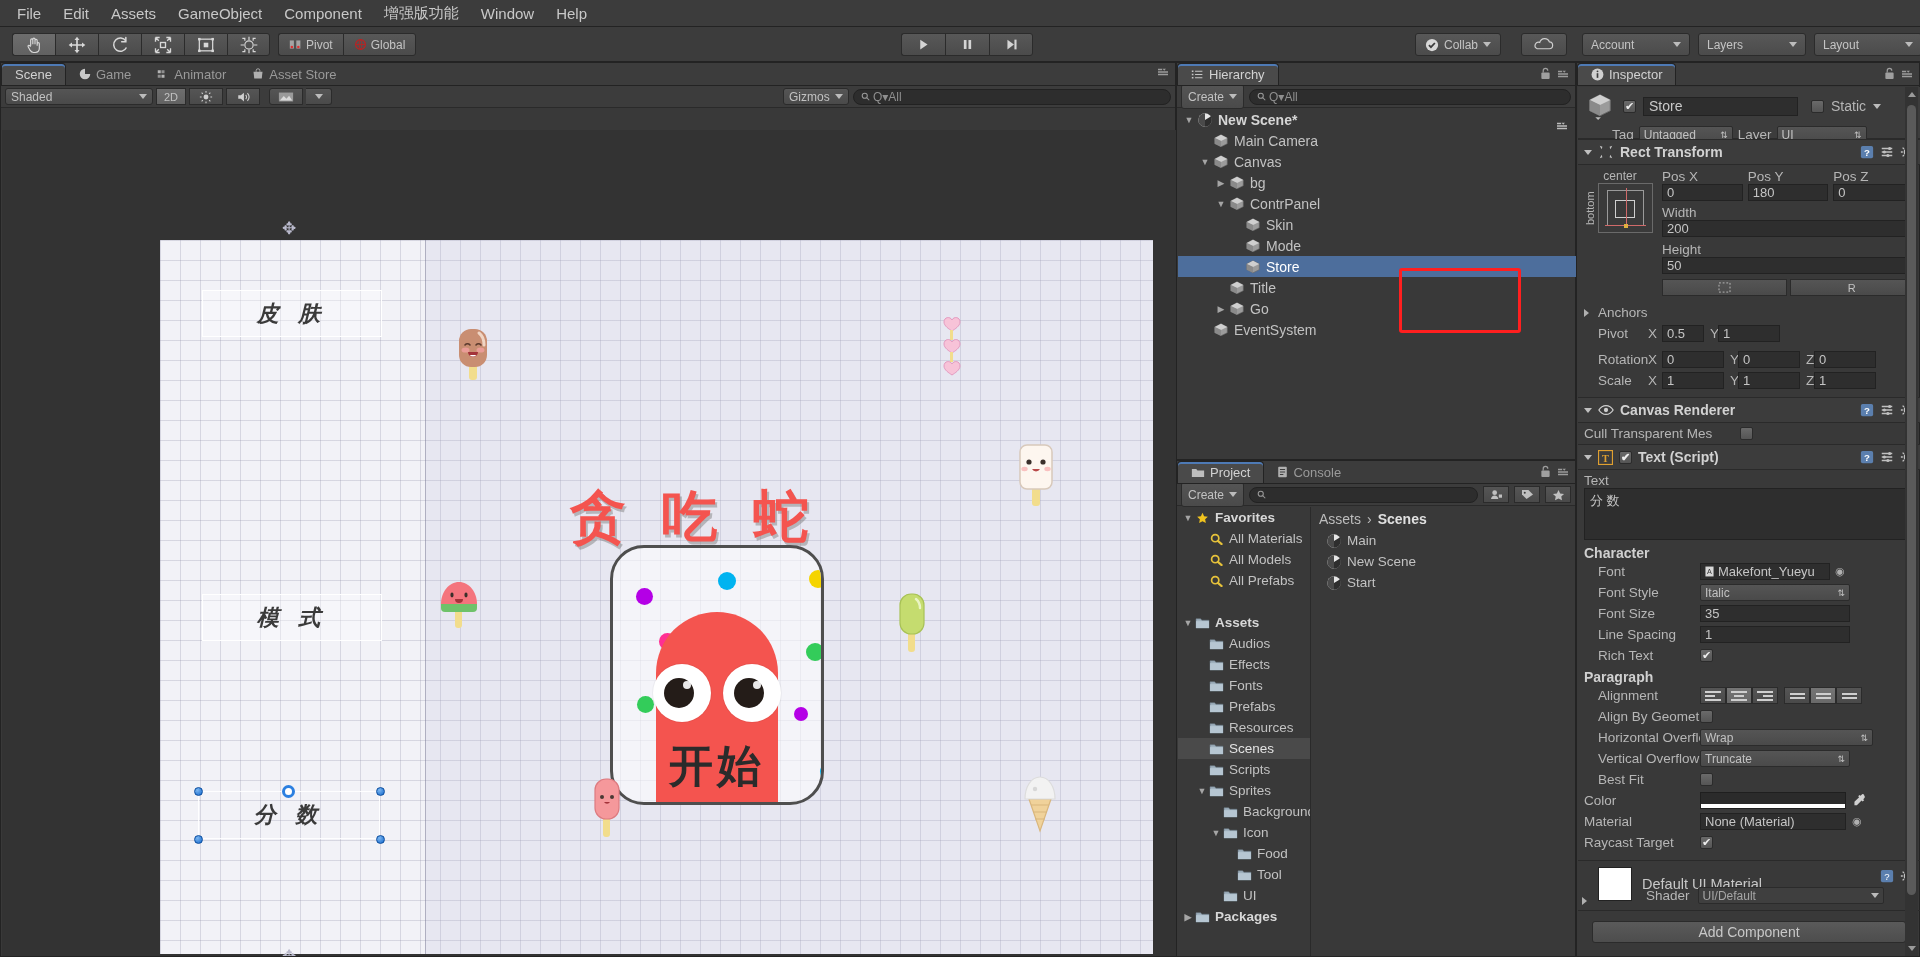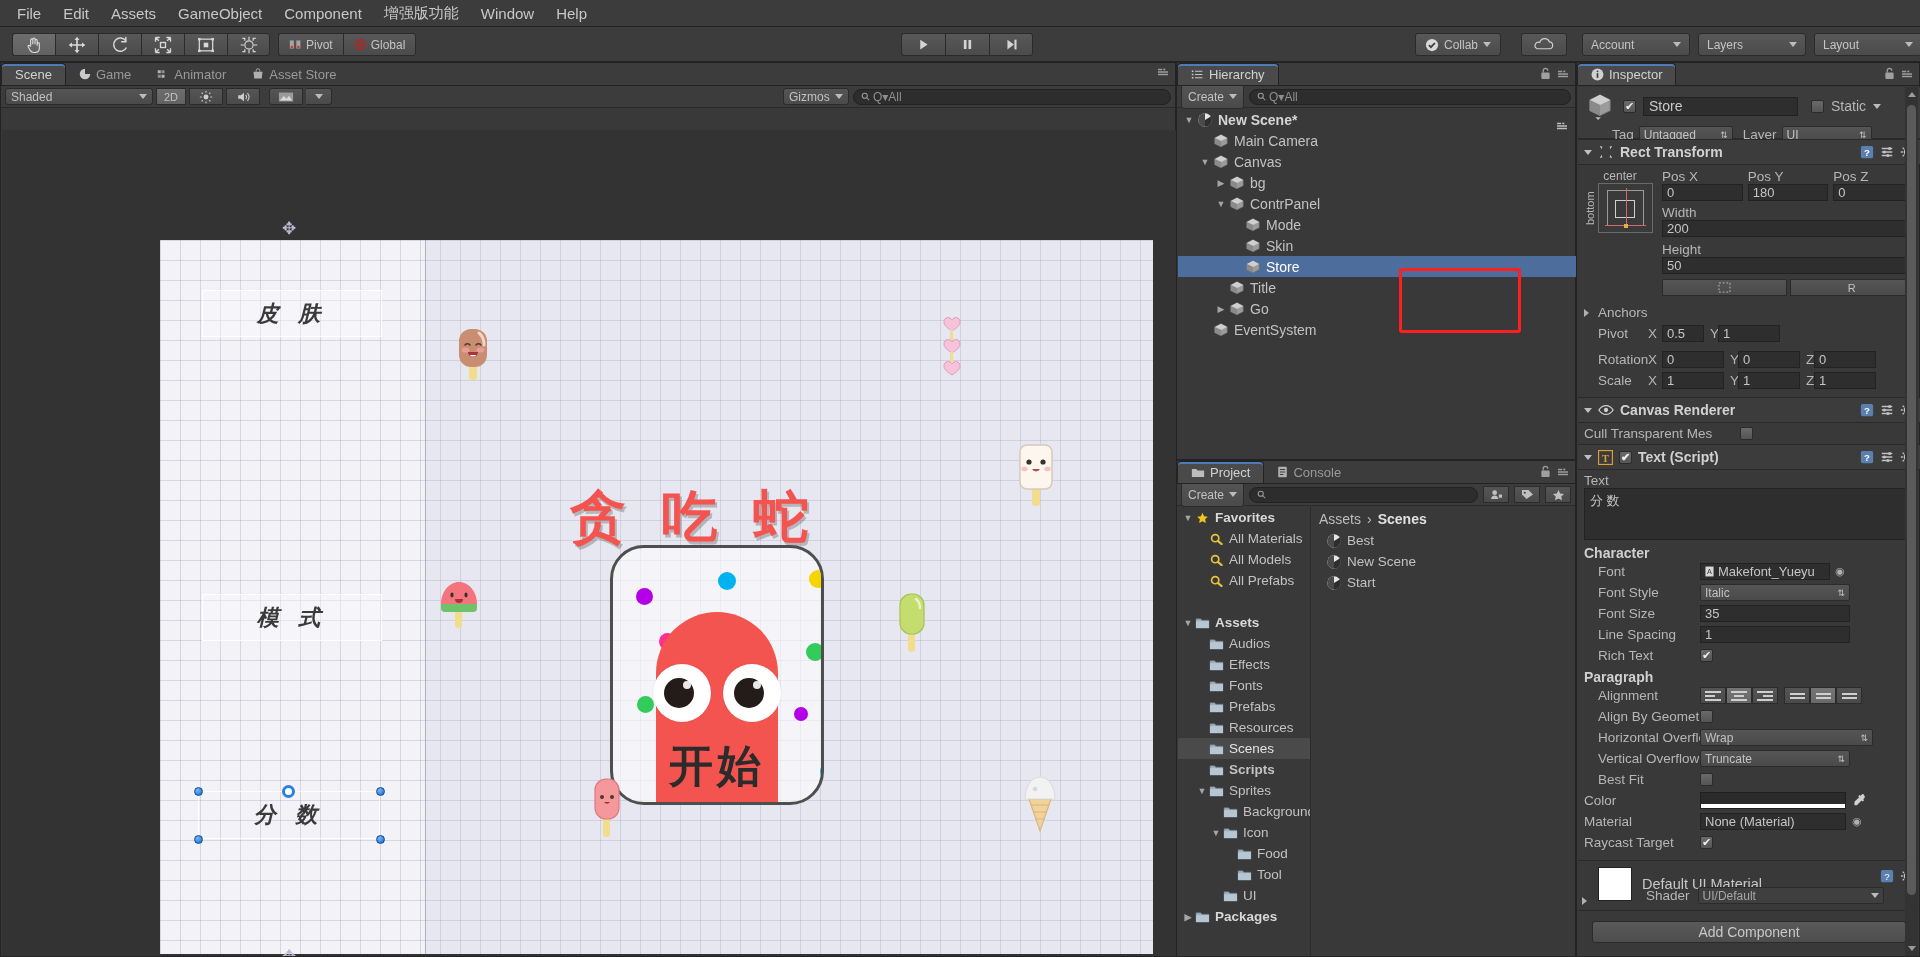--- a/index.html
+++ b/index.html
@@ -989,7 +989,7 @@
             <span>Untagged</span>
             <span style="font-size:9px">⇅</span>
           </div>
-          <span class="lbl" style="margin-left:5px">Layer</span>
+          <span class="lbl" style="">Layer</span>
           <div class="minidrop" style="width:90px">
             <span>UI</span>
             <span style="font-size:9px">⇅</span>

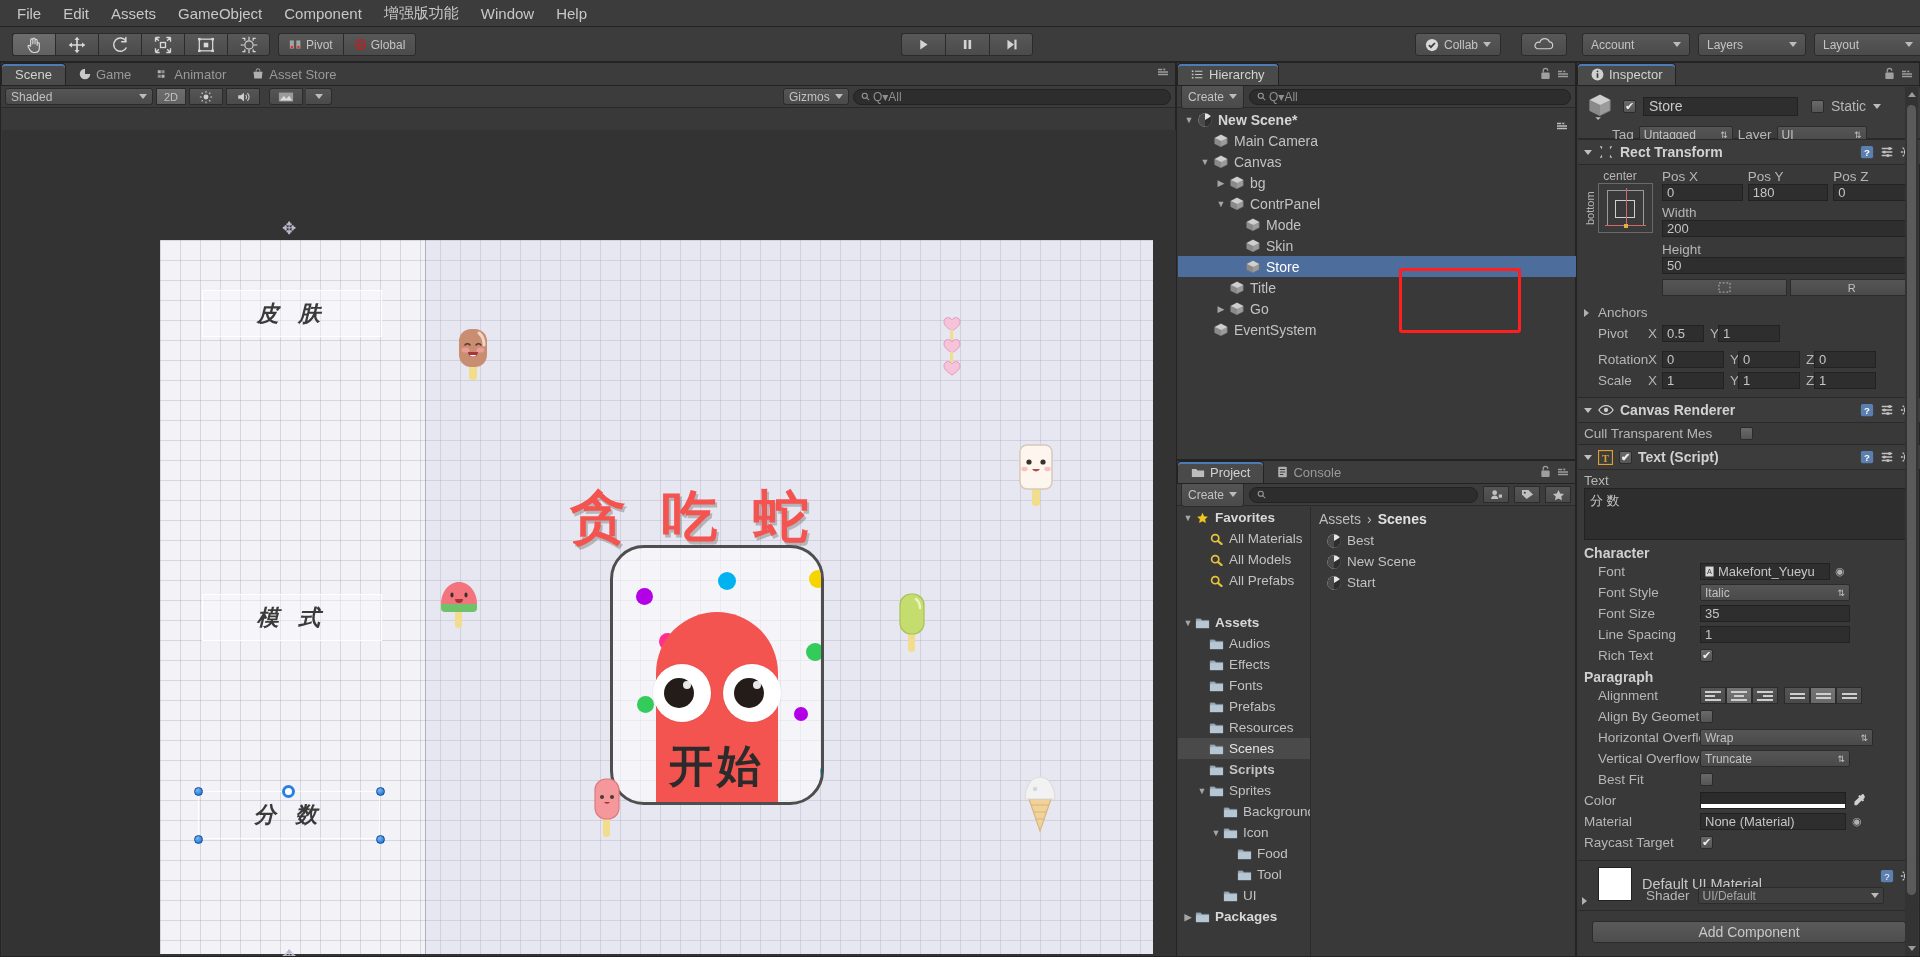--- a/index.html
+++ b/index.html
@@ -638,7 +638,7 @@
             <path d="M10 2l7 3.5L10 9 3 5.5z" fill="#cfcfcf"></path>
             <path d="M10 9v6.5L3 12V5.5z" fill="#8a8a8a"></path>
           </svg>
-          <span>Mode</span>
+          <span>Skin</span>
         </div>
         <div class="trow" style="padding-left:52px;">
           <span class="arrow"></span>
@@ -647,7 +647,7 @@
             <path d="M10 2l7 3.5L10 9 3 5.5z" fill="#cfcfcf"></path>
             <path d="M10 9v6.5L3 12V5.5z" fill="#8a8a8a"></path>
           </svg>
-          <span>Skin</span>
+          <span>Mode</span>
         </div>
         <div class="trow selected" style="padding-left:52px;">
           <span class="arrow"></span>

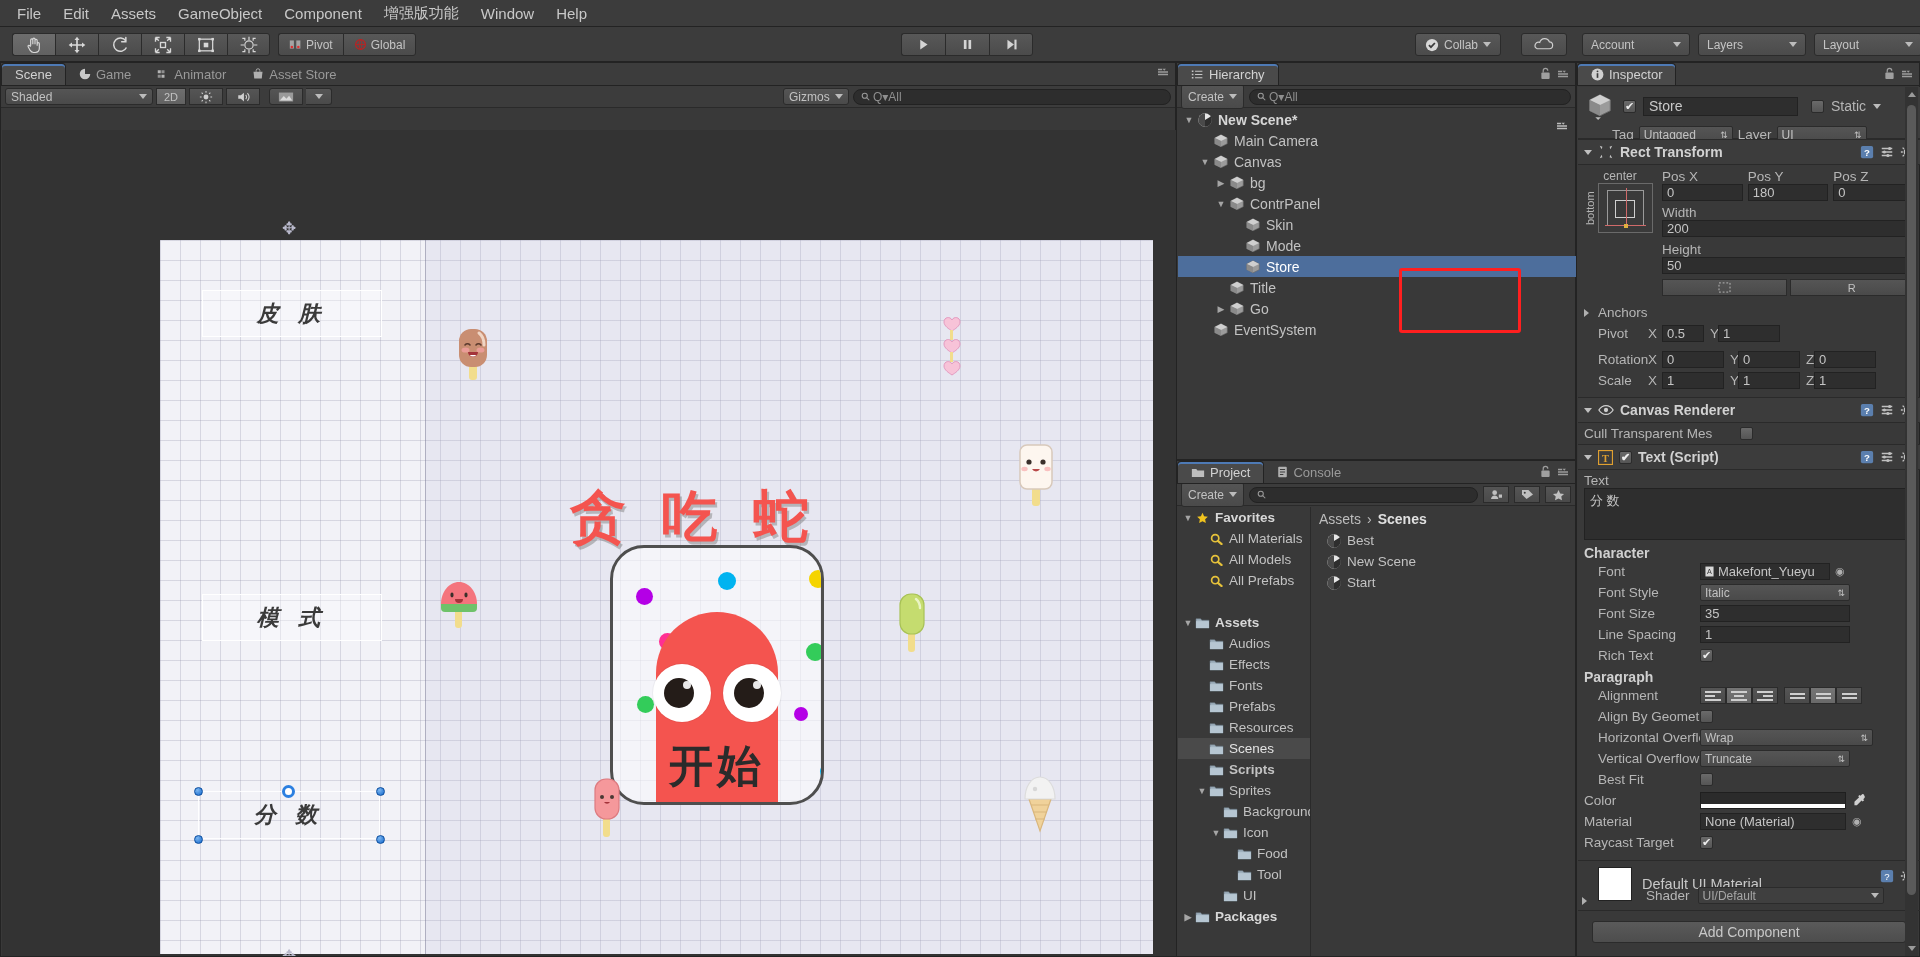--- a/index.html
+++ b/index.html
@@ -920,7 +920,7 @@
                 <path d="M10 1.5a7.5 7.5 0 000 15V9z" fill="#4a4a4a"></path>
                 <path d="M10 9l6.5-4A7.5 7.5 0 0110 16.5z" fill="#2e2e2e"></path>
               </svg>
-              <span>Best</span>
+              <span>Main</span>
             </div>
             <div class="prow" style="padding-left:14px;">
               <svg class="cube" viewBox="0 0 20 18">

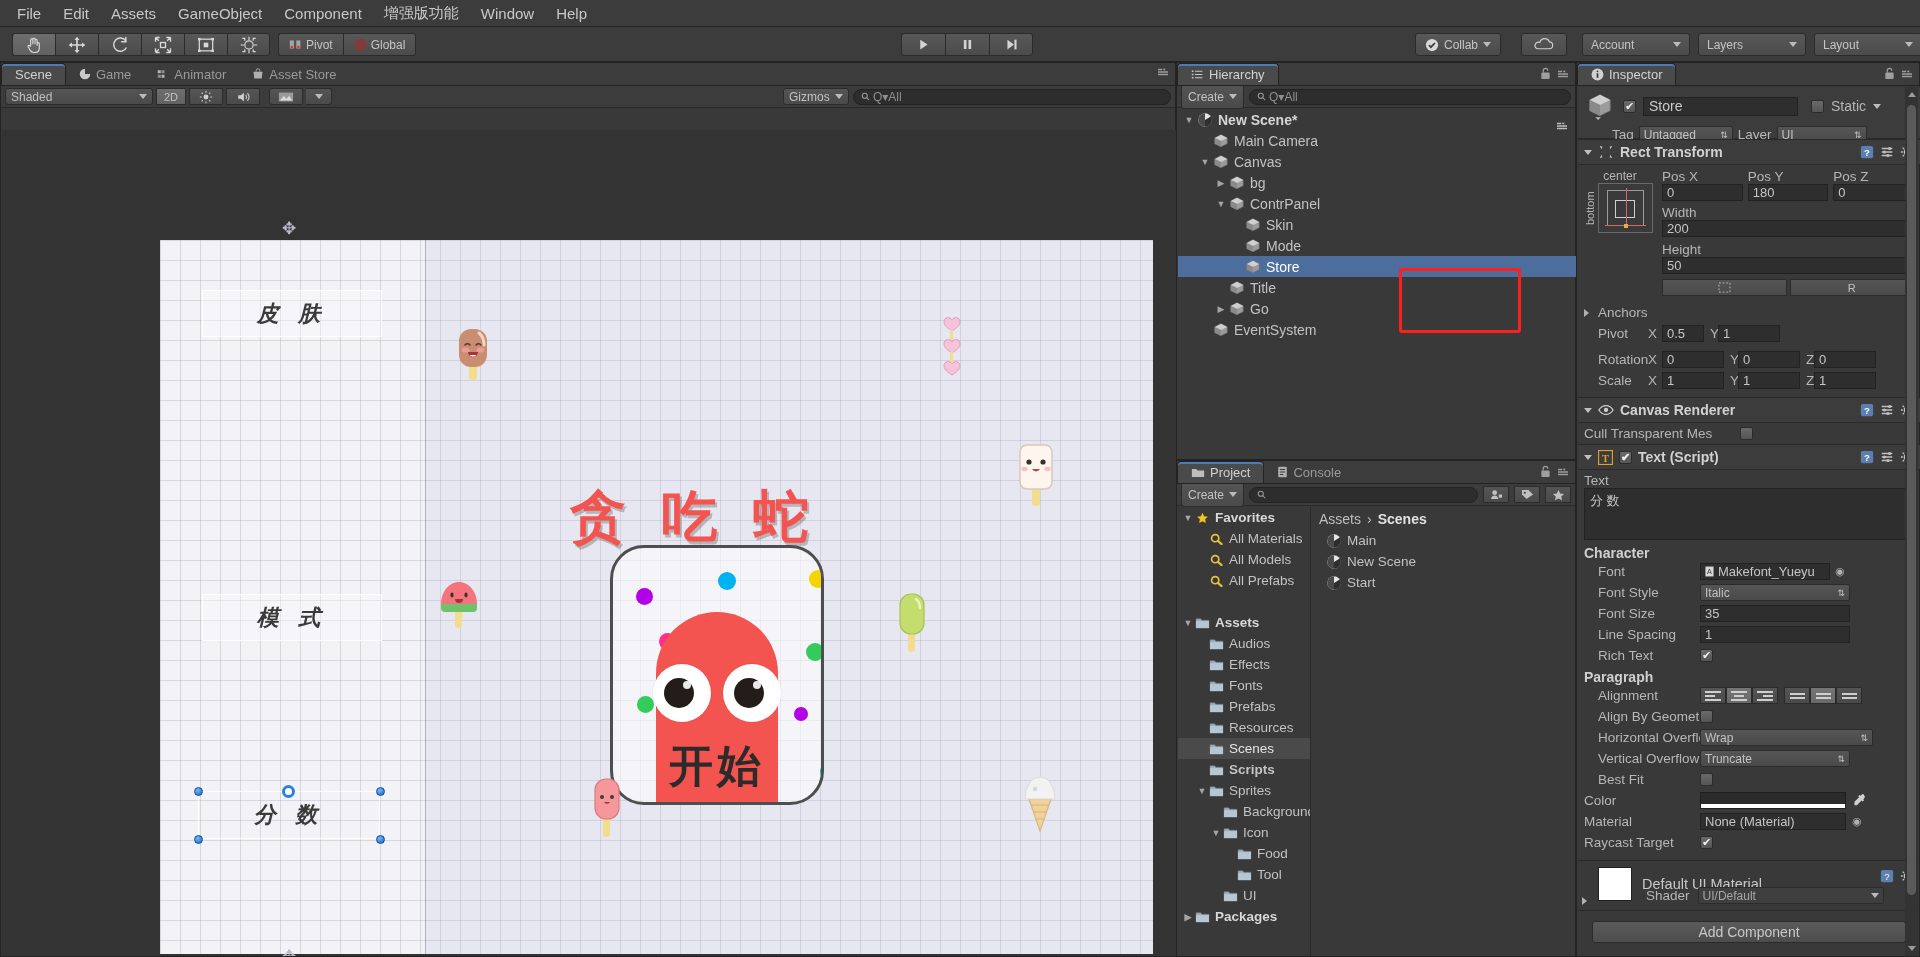--- a/index.html
+++ b/index.html
@@ -842,7 +842,7 @@
             </svg>
             <span>Scenes</span>
           </div>
-          <div class="prow" style="padding-left:17px;font-weight:bold;">
+          <div class="prow" style="padding-left:17px;">
             <span class="arrow"></span>
             <svg class="folder" viewBox="0 0 16 13">
               <path d="M1 2h5l1.3 1.5H15V12H1z" fill="#9fb0bd" stroke="#6e7d88" stroke-width="0.6"></path>

